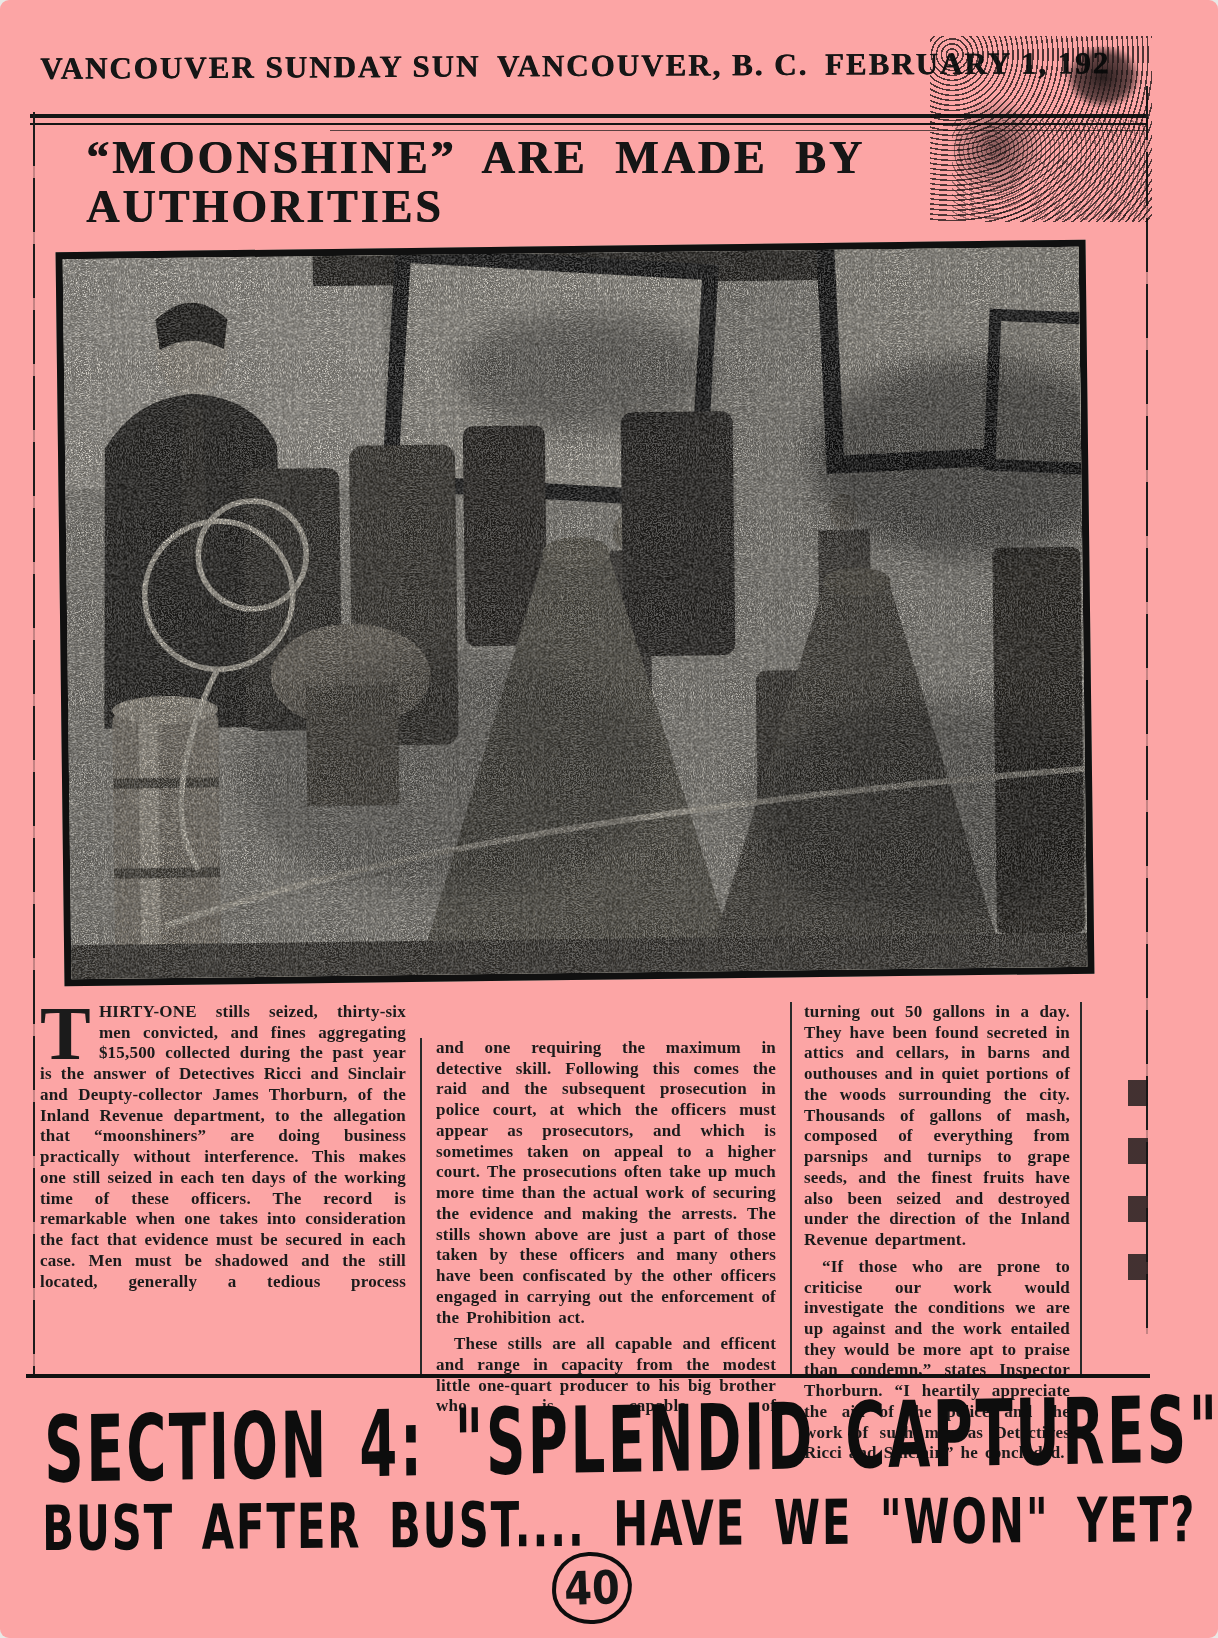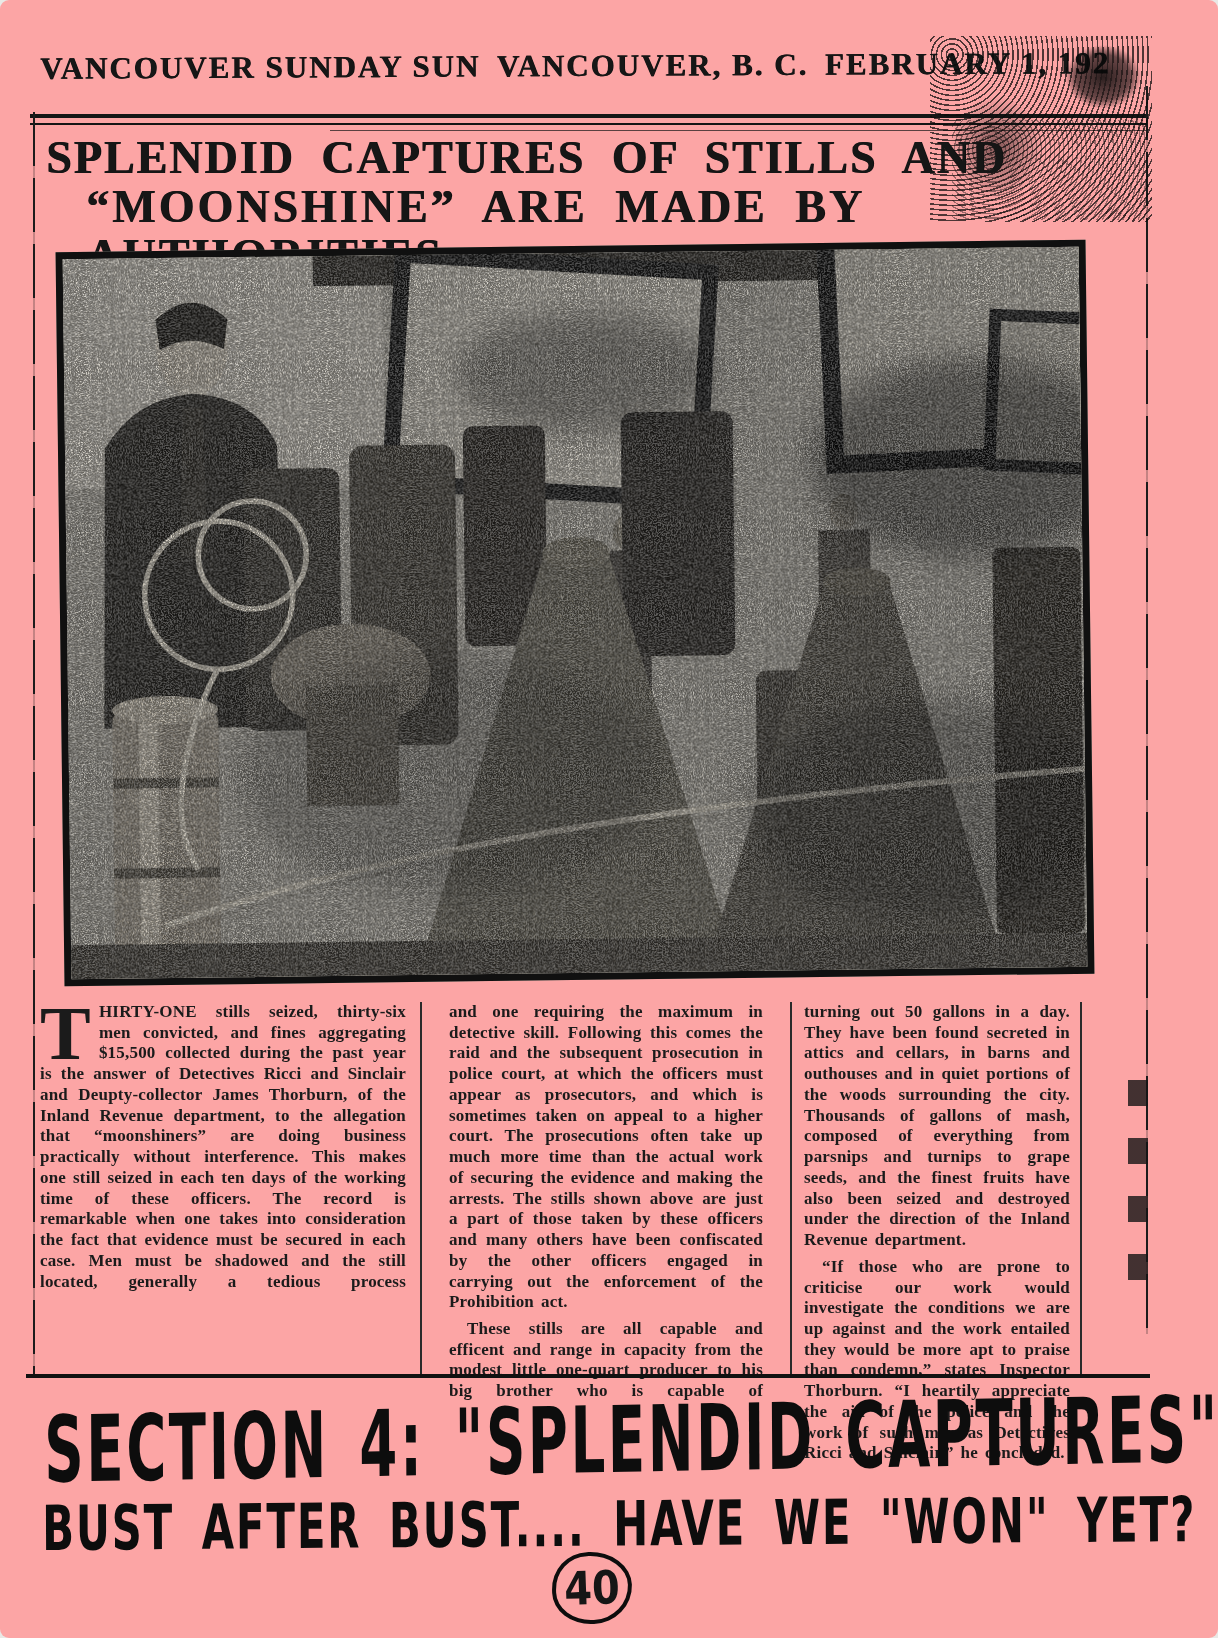--- a/index.html
+++ b/index.html
@@ -94,7 +94,6 @@
   <div class="smudge smudge-redge"></div>
 
   <div class="headline">
-    <div class="l1">SPLENDID CAPTURES OF STILLS AND</div>
     <div class="l2">“MOONSHINE” ARE MADE BY AUTHORITIES</div>
   </div>
 

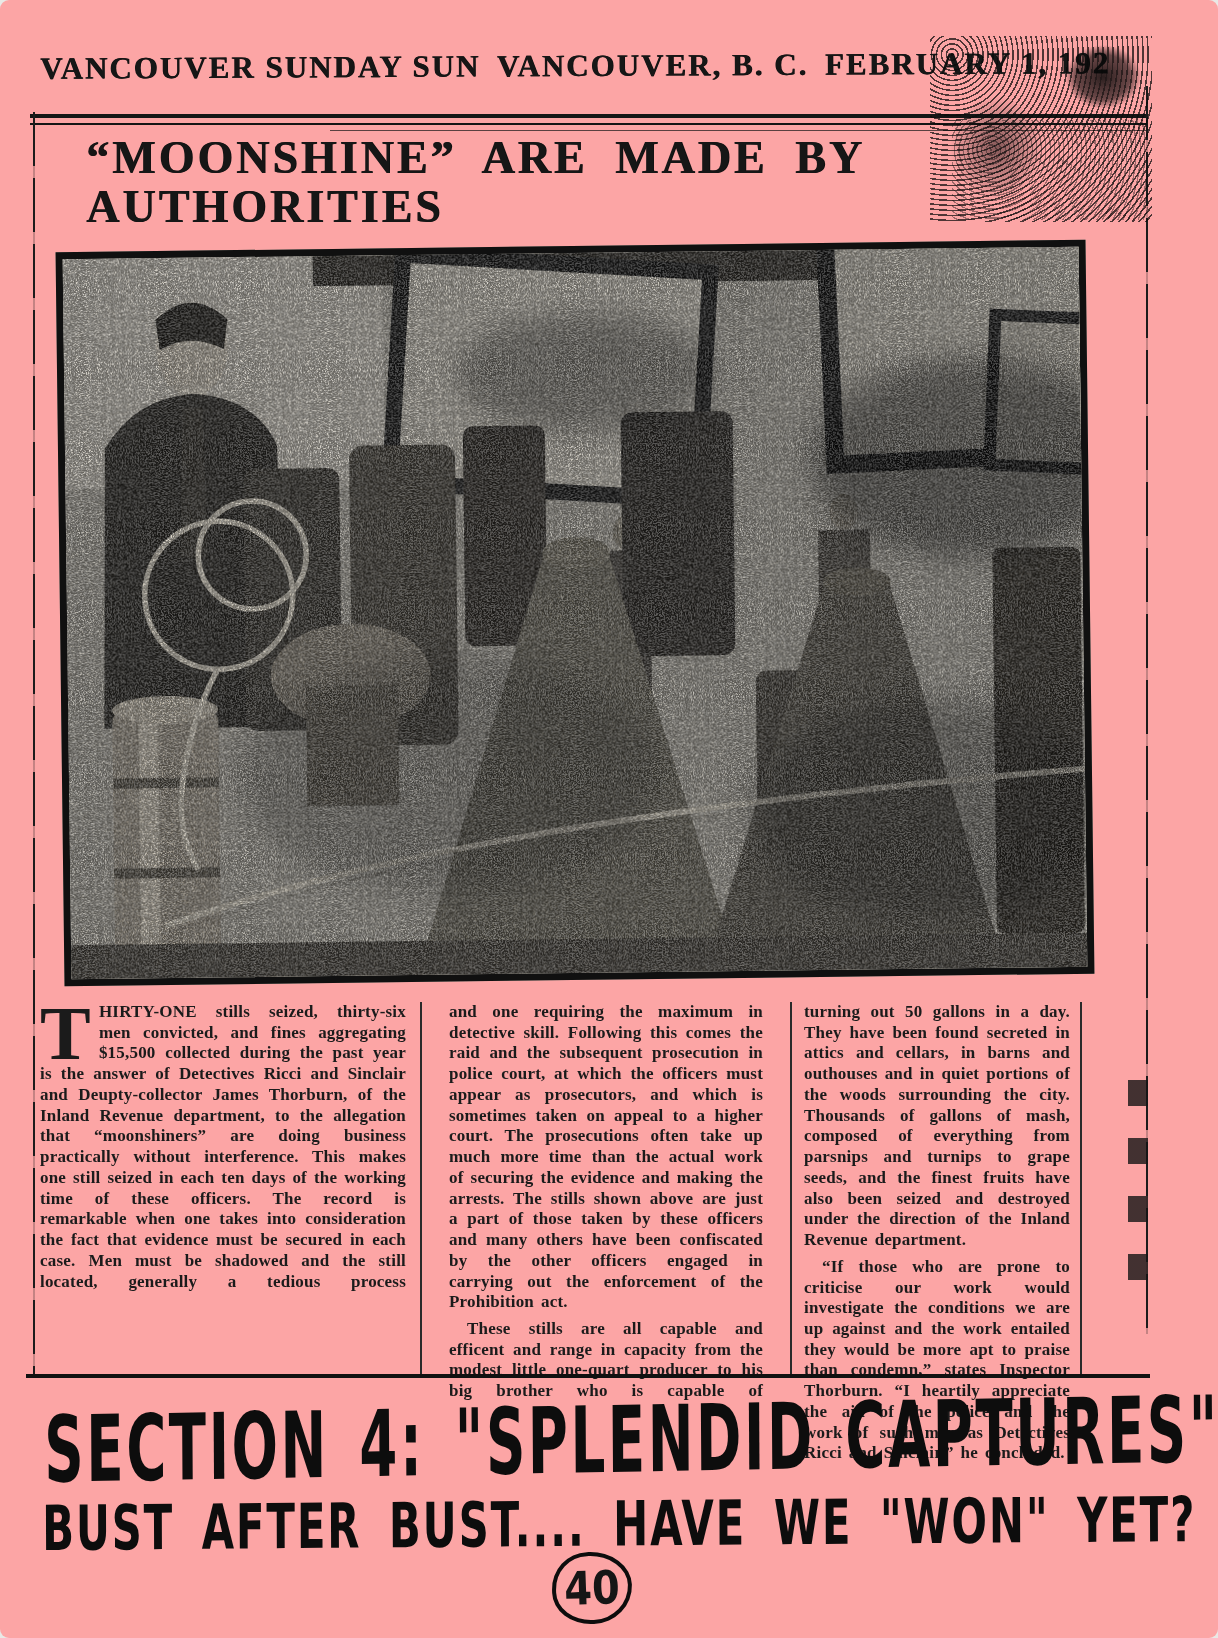--- a/index.html
+++ b/index.html
@@ -53,7 +53,7 @@
   .runon{text-align-last:justify;}
   .col{box-sizing:border-box;}
   .col1{width:380px;padding-right:14px;}
-  .col2{width:370px;padding:0 27px;border-left:2px solid #2a2a2a;}
+  .col2{width:370px;padding:0 14px;border-left:2px solid #2a2a2a;margin-top:36px;}
   .col3{width:292px;padding:0 10px 0 12px;border-left:2px solid #2a2a2a;border-right:2px solid #2a2a2a;}
   .dropcap{float:left;font-size:76px;line-height:58px;padding:2px 8px 0 0;font-weight:700;}
 

